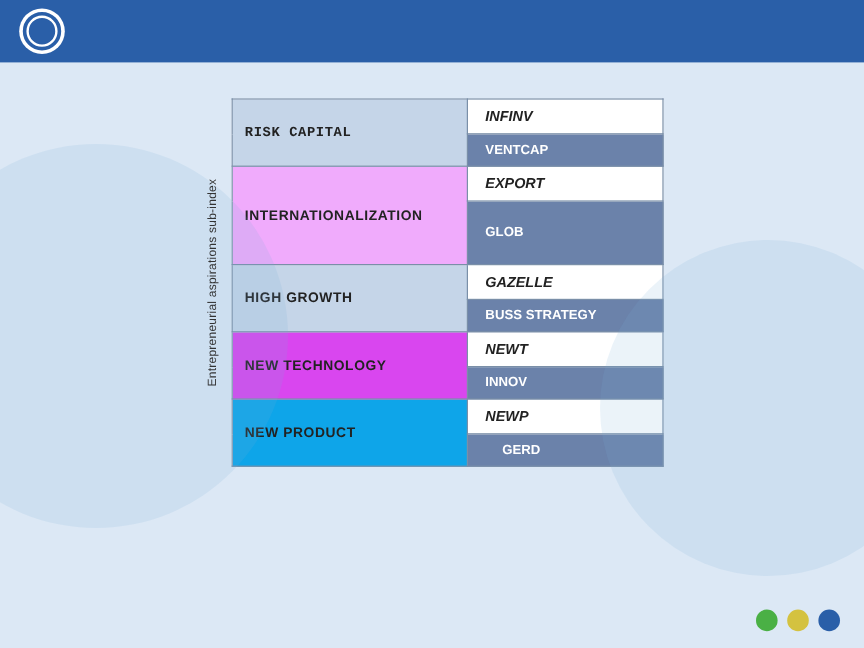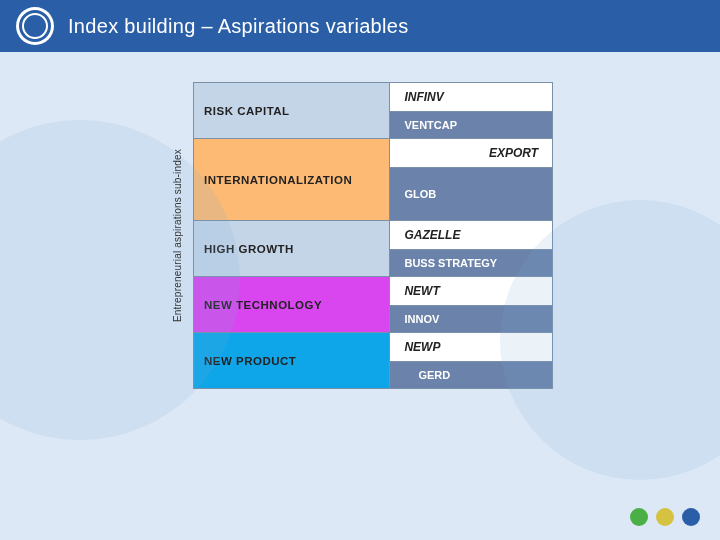--- a/index.html
+++ b/index.html
@@ -180,7 +180,6 @@
   <div class="logo-circle">
     <div class="logo-inner"></div>
   </div>
-  <span class="header-title">Index building – Aspirations variables</span>
 </div>
 
 <div class="main">

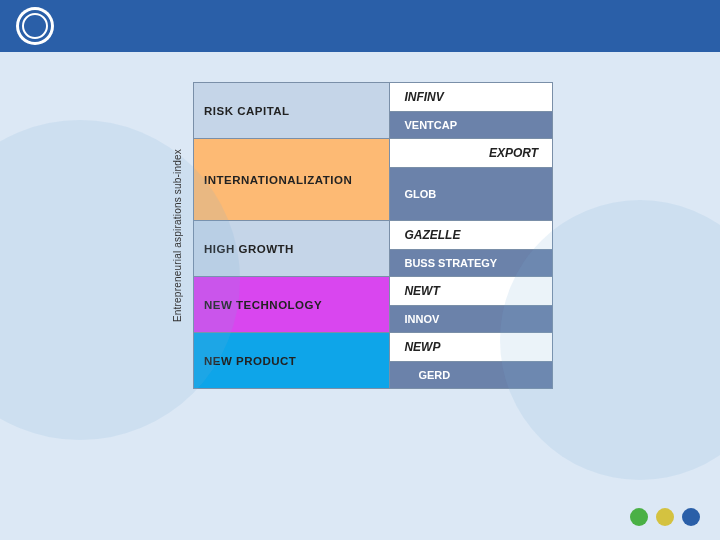--- a/index.html
+++ b/index.html
@@ -147,7 +147,7 @@
     }
 
     
-    .group-a { background: #c5d5e8; }
+    .group-a { background: #c5d5e8; font-family: Liberation Mono, monospace; }
     .group-b { background: #fdba74; }
     .group-c { background: #c5d5e8; }
     .group-d { background: #d946ef; }

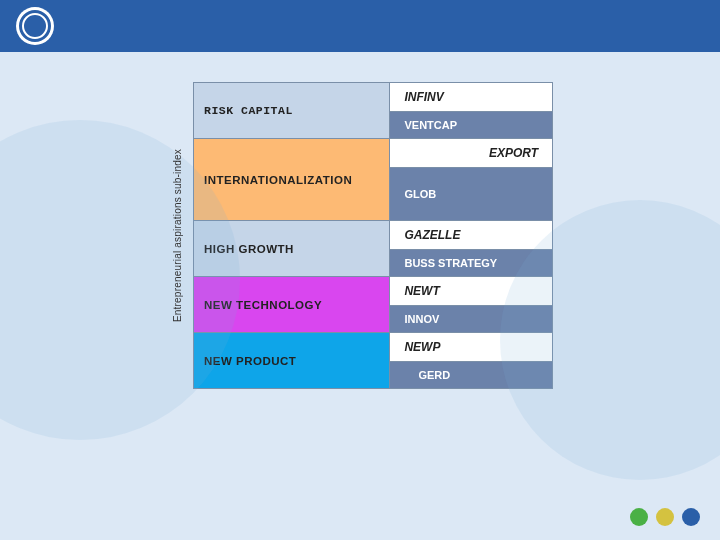--- a/index.html
+++ b/index.html
@@ -201,7 +201,7 @@
           </tr>
           <tr class="var-row-light">
             <td rowspan="2" class="cat-cell group-b">INTERNATIONALIZATION</td>
-            <td class="var-cell" style="background: rgb(255, 255, 255); font-style: italic; font-weight: 700; font-size: 12px; padding: 7px 14px; color: rgb(34, 34, 34); text-align: right;">EXPORT</td>
+            <td class="var-cell" style="background: rgb(255, 255, 255); font-style: italic; font-weight: 700; font-size: 12px; padding: 7px 14px; color: rgb(34, 34, 34);">EXPORT</td>
           </tr>
           <tr class="var-row-dark">
             <td class="var-cell" style="background: rgb(107, 130, 170); color: rgb(255, 255, 255); font-style: normal; font-weight: 700; font-size: 11px; padding: 20px 14px;">GLOB</td>

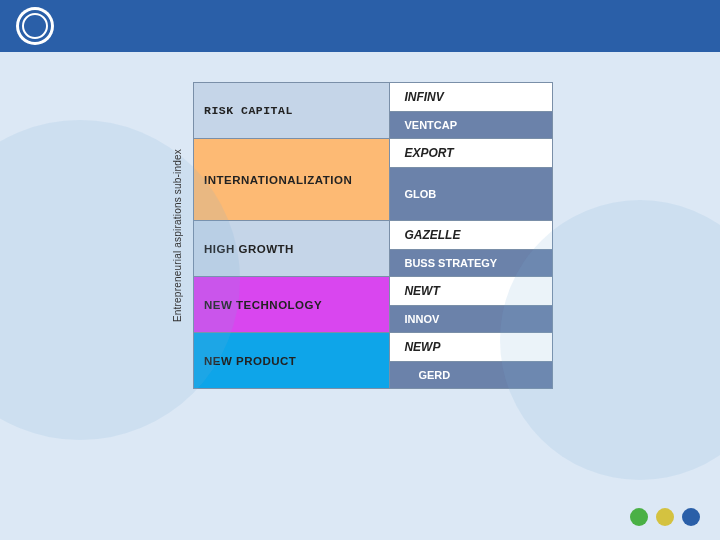--- a/index.html
+++ b/index.html
@@ -148,7 +148,7 @@
 
     
     .group-a { background: #c5d5e8; font-family: Liberation Mono, monospace; }
-    .group-b { background: #fdba74; }
+    .group-b { background: #f0abfc; }
     .group-c { background: #c5d5e8; }
     .group-d { background: #d946ef; }
     .group-e { background: #0ea5e9; }

